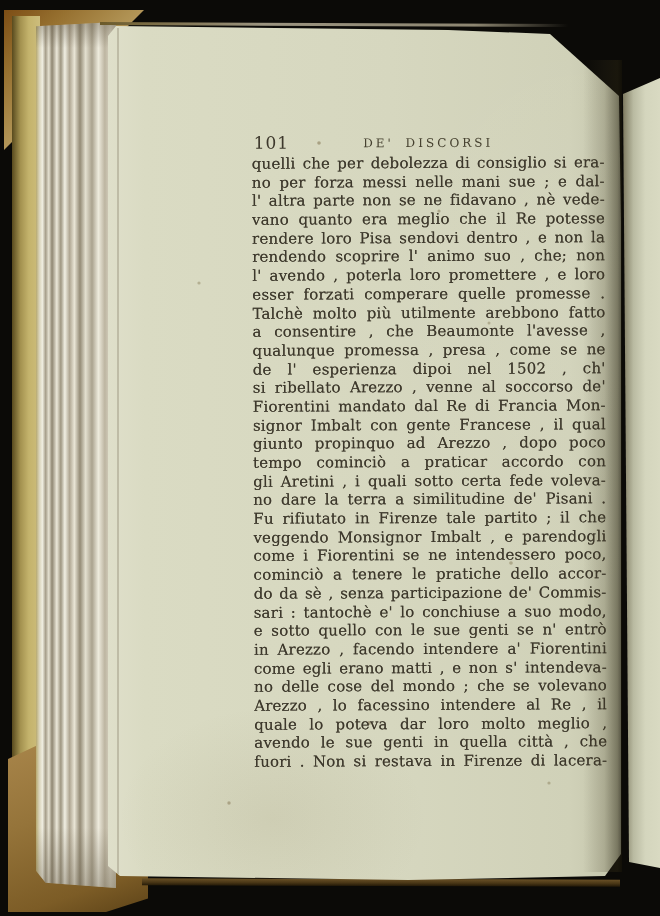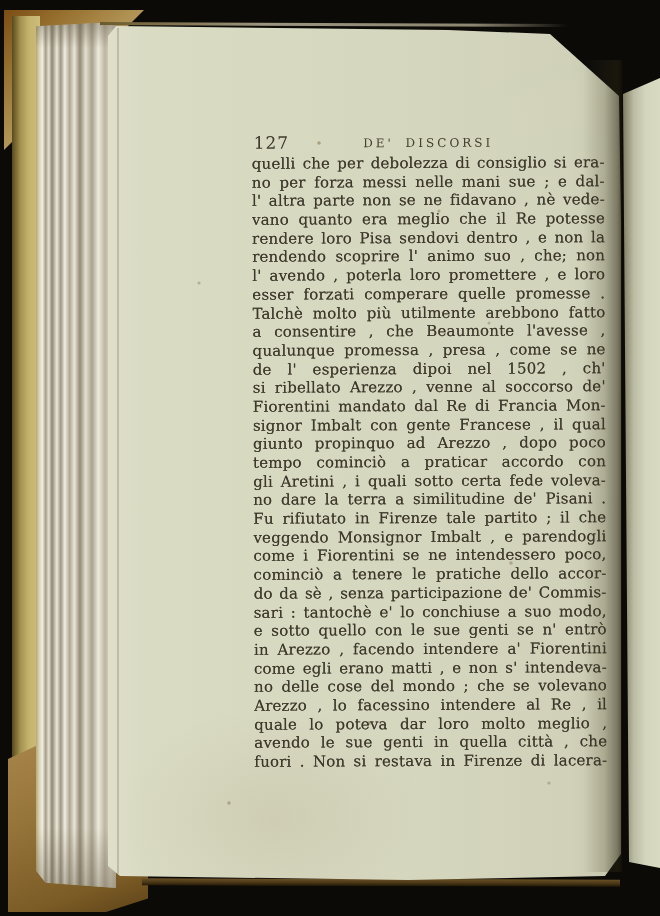--- a/index.html
+++ b/index.html
@@ -131,7 +131,7 @@
 
     <div class="text-block">
       <div class="page-header">
-        <span class="page-num">127</span>
+        <span class="page-num">101</span>
         <span class="running-title">DE' DISCORSI</span>
       </div>
       <div class="body-text">

